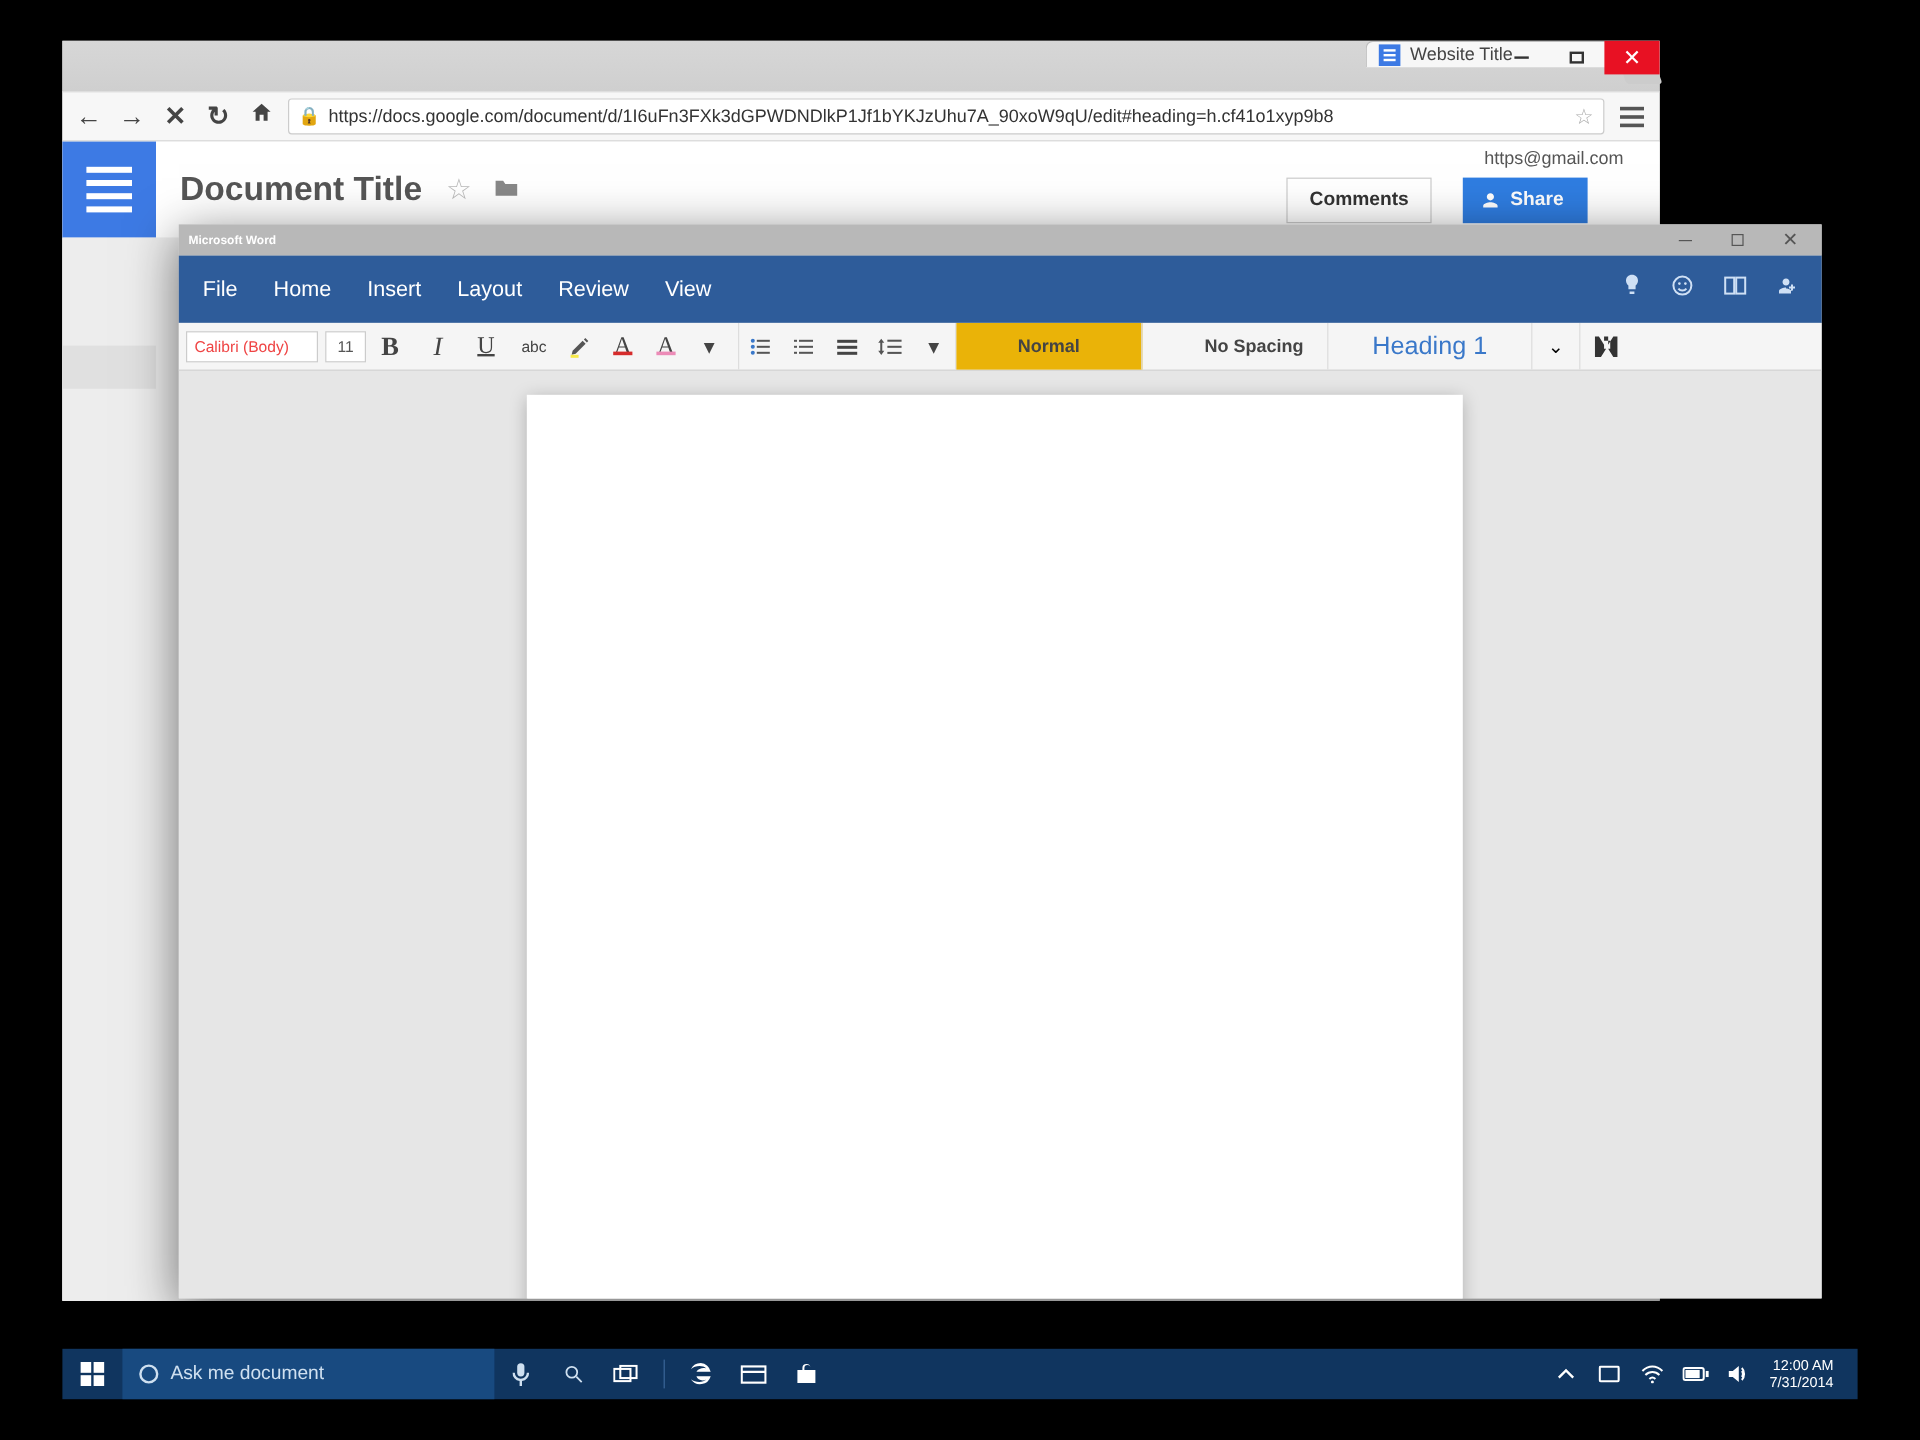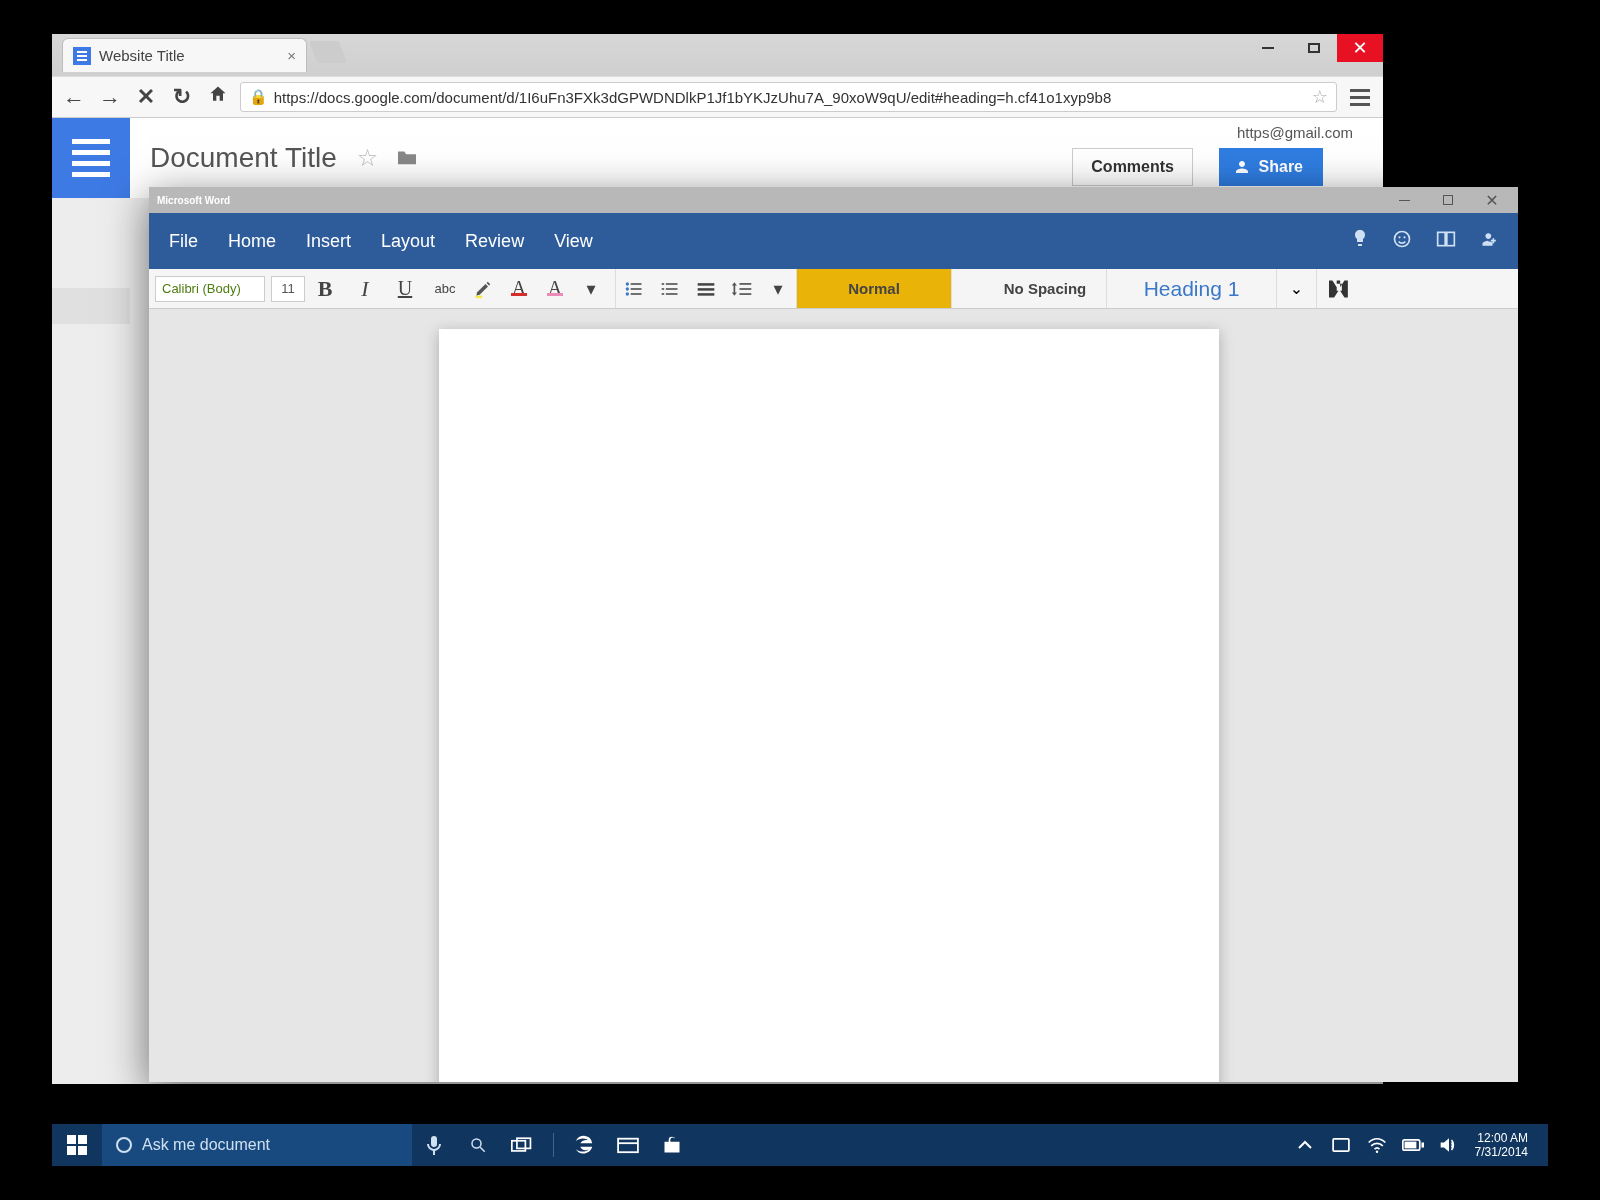--- a/index.html
+++ b/index.html
@@ -22,8 +22,9 @@
   .chrome-tabstrip {
     height: 42px;
     background: linear-gradient(#d7d7d7, #cfcfcf);
-    display: flex; align-items: center;
+    display: flex; align-items: flex-end;
     position: relative;
+    flex-direction: column;
   }
   .chrome-tab {
     margin-left: 10px;

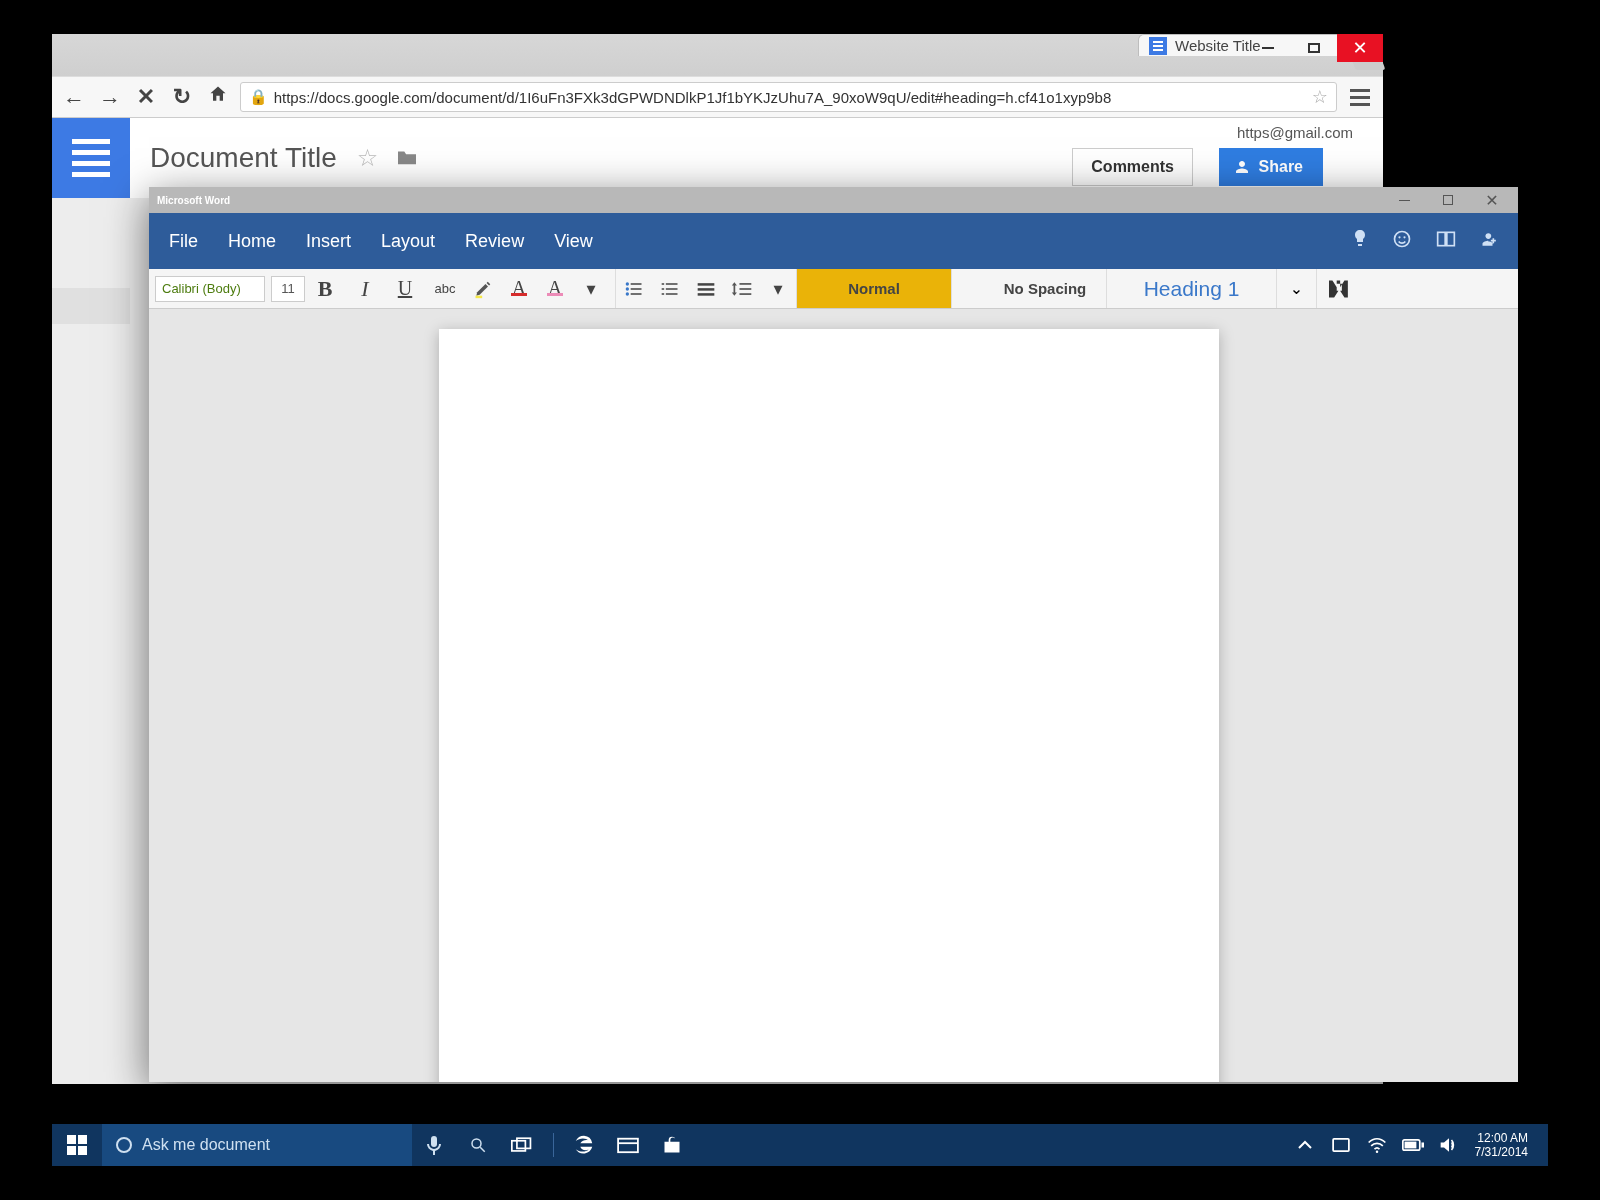--- a/index.html
+++ b/index.html
@@ -89,7 +89,7 @@
     position:absolute; left:78px; right:0; top:0; height:80px;
     background:#fff; display:flex; align-items:center; padding:0 20px;
   }
-  .doc-title { font-size:28px; color:#555; }
+  .doc-title { font-size:28px; color:#555;font-weight:bold; }
   .doc-star { margin-left:20px; color:#bbb; font-size:24px; }
   .doc-folder { margin-left:18px; color:#888; font-size:24px; }
   .user-email { position:absolute; right:30px; top:6px; font-size:15px; color:#555;}

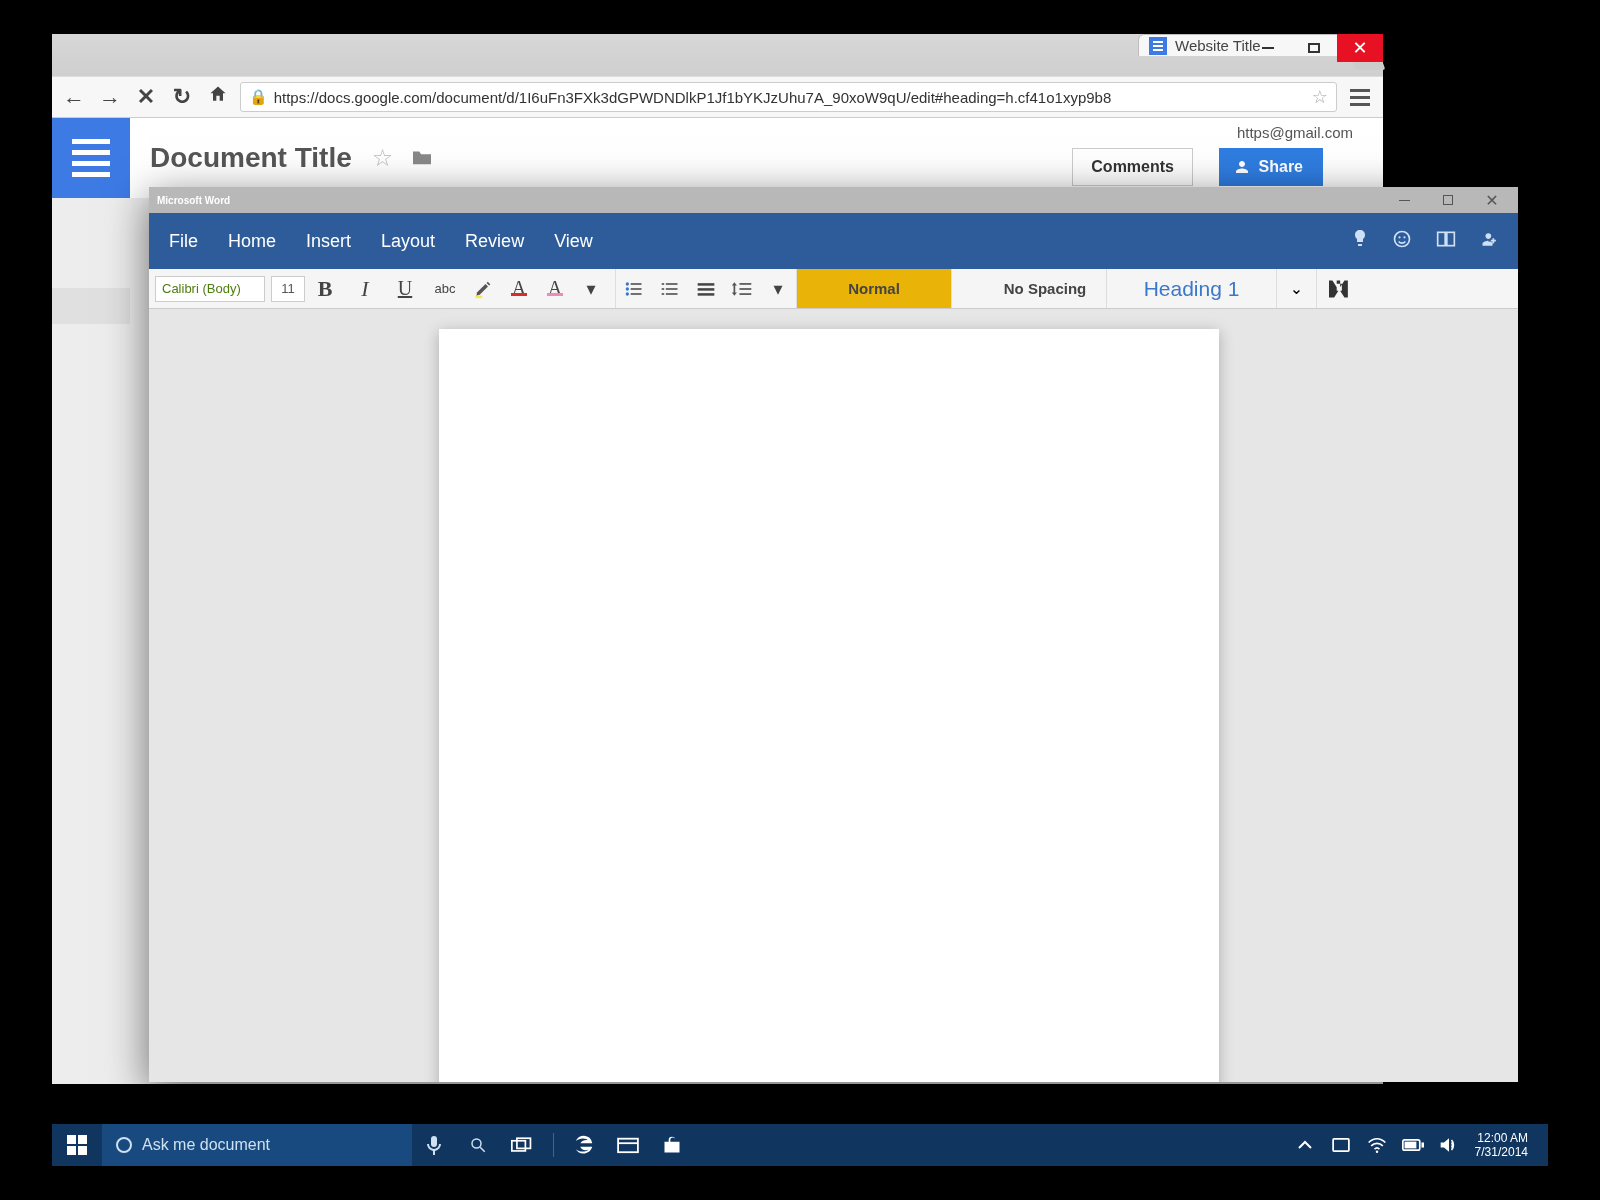--- a/index.html
+++ b/index.html
@@ -150,7 +150,7 @@
   .tool-group { display:flex; align-items:center; border-right:1px solid #ddd;}
   .font-name {
     width:110px; height:26px; margin:0 6px; border:1px solid #ccc;
-    font-size:13px; color:#4d7c0f; display:flex; align-items:center; padding:0 6px;
+    font-size:13px; color:#ef4444; display:flex; align-items:center; padding:0 6px;
     background:#fff;
   }
   .font-size {

